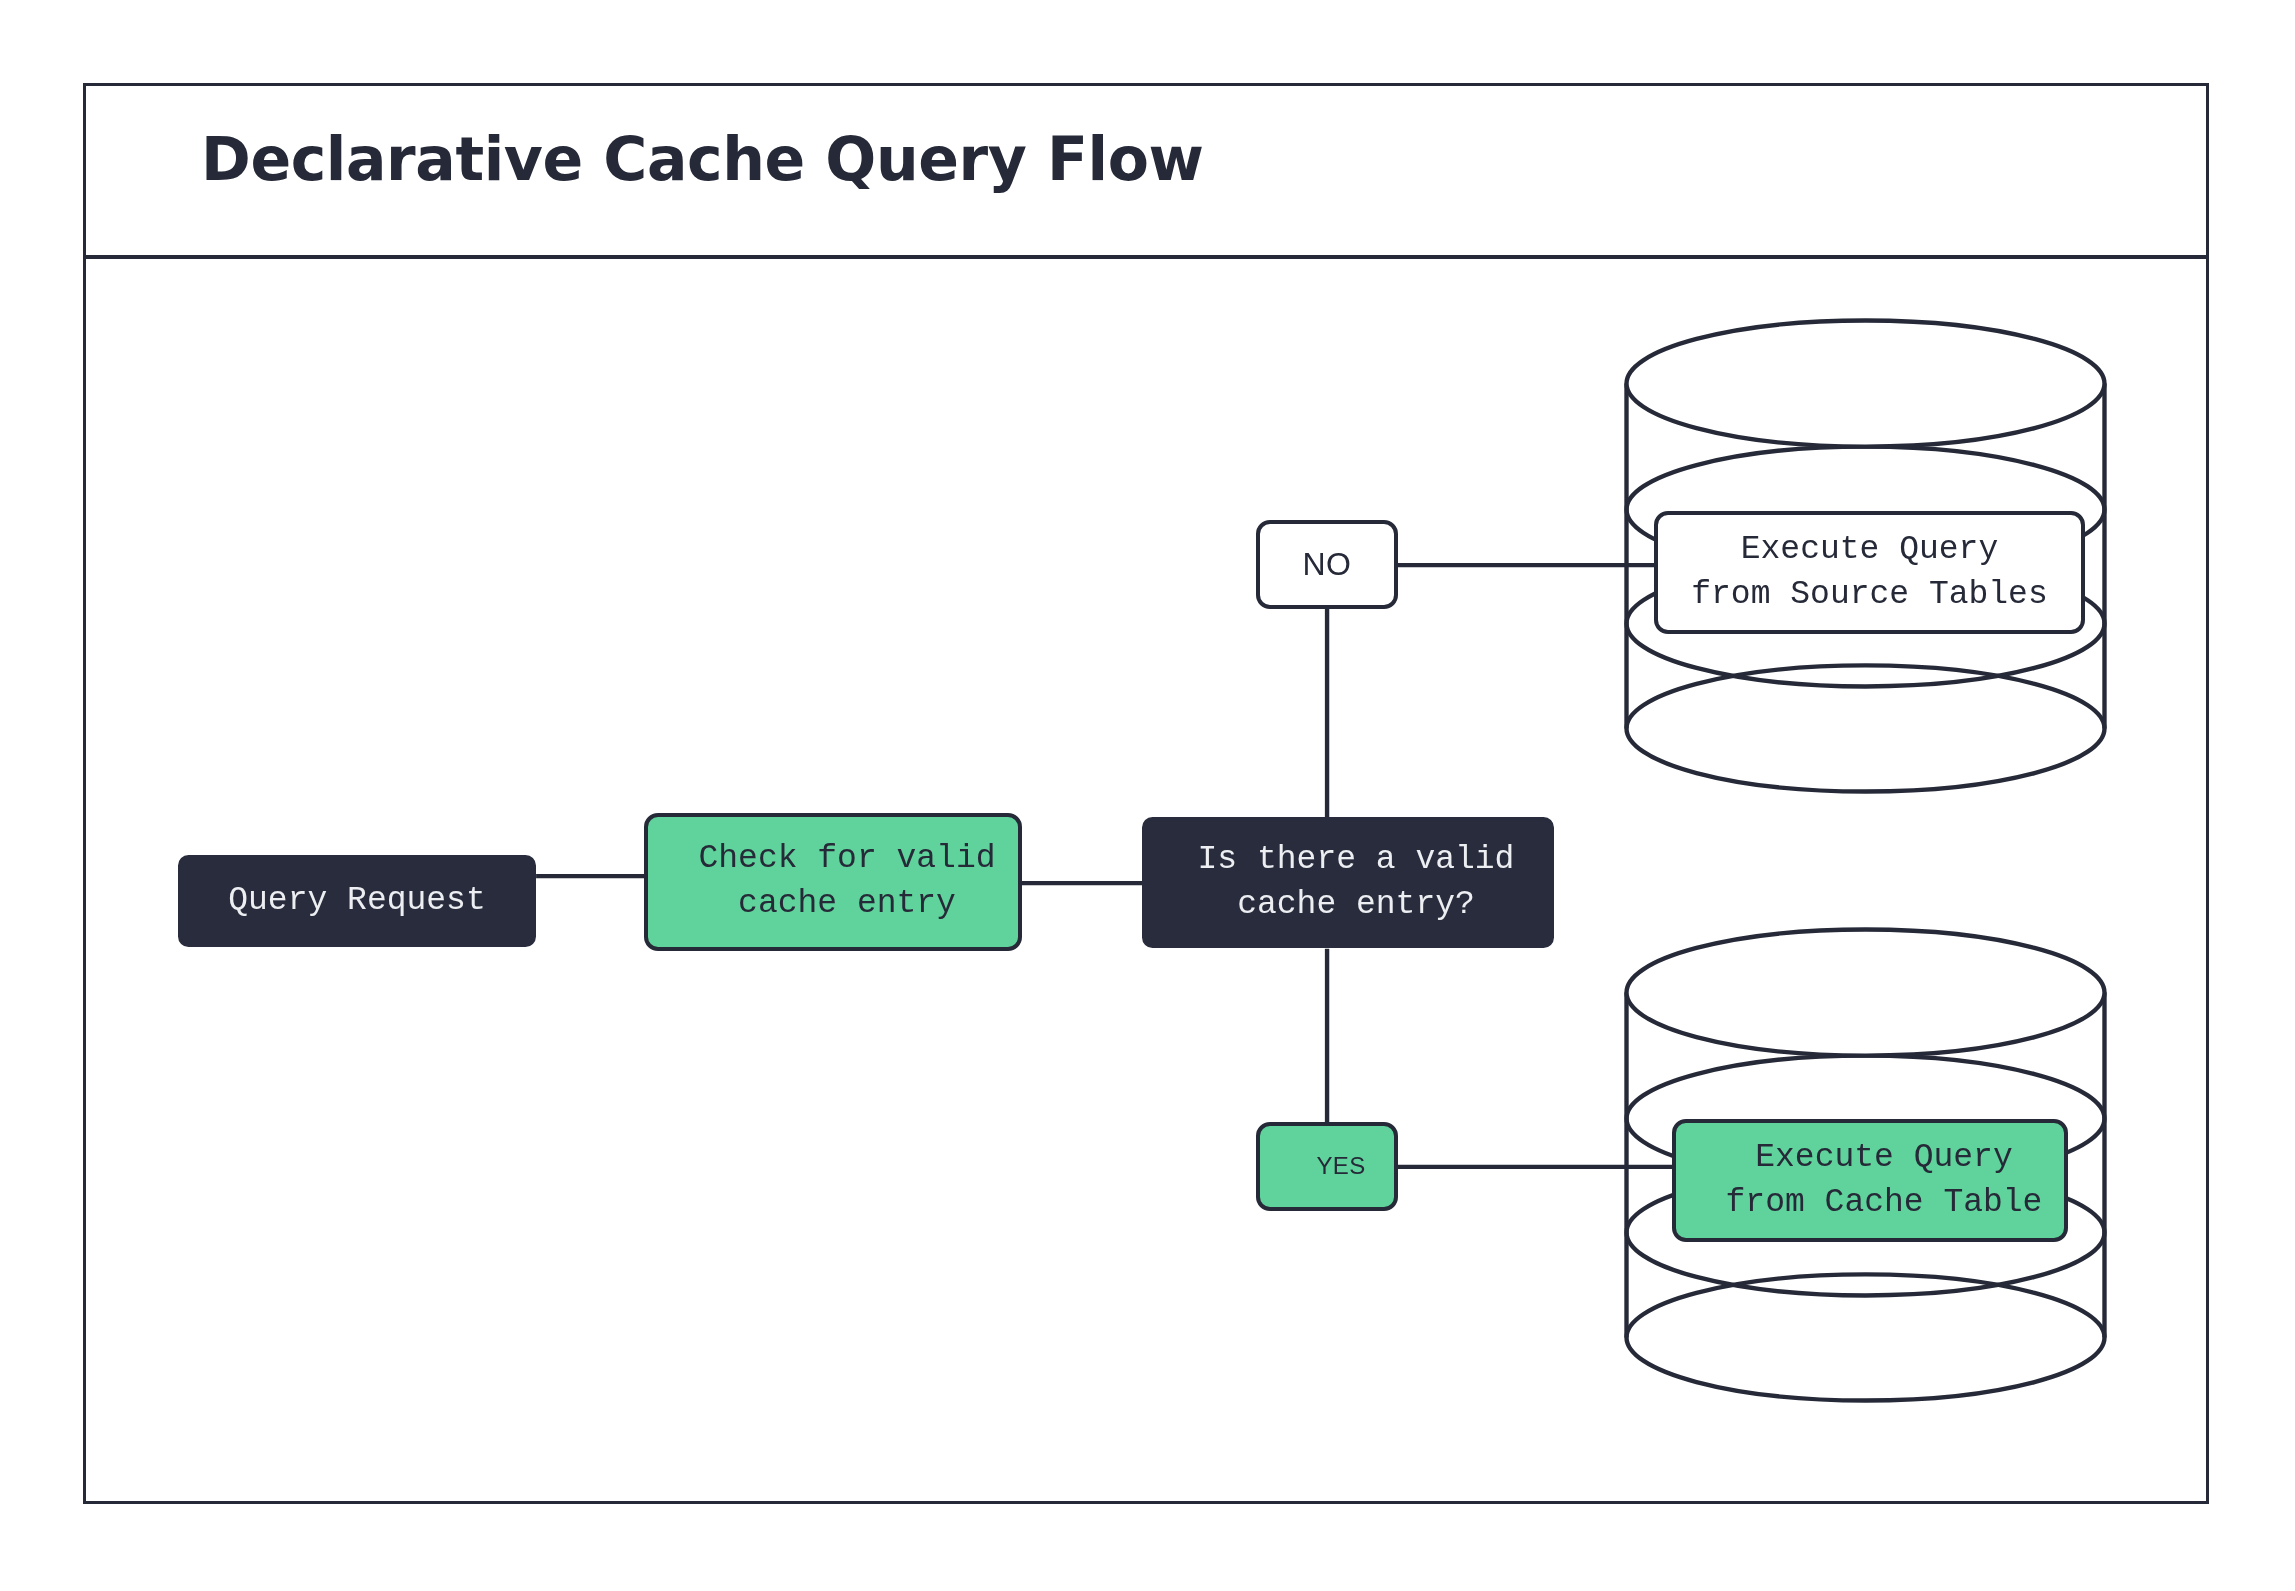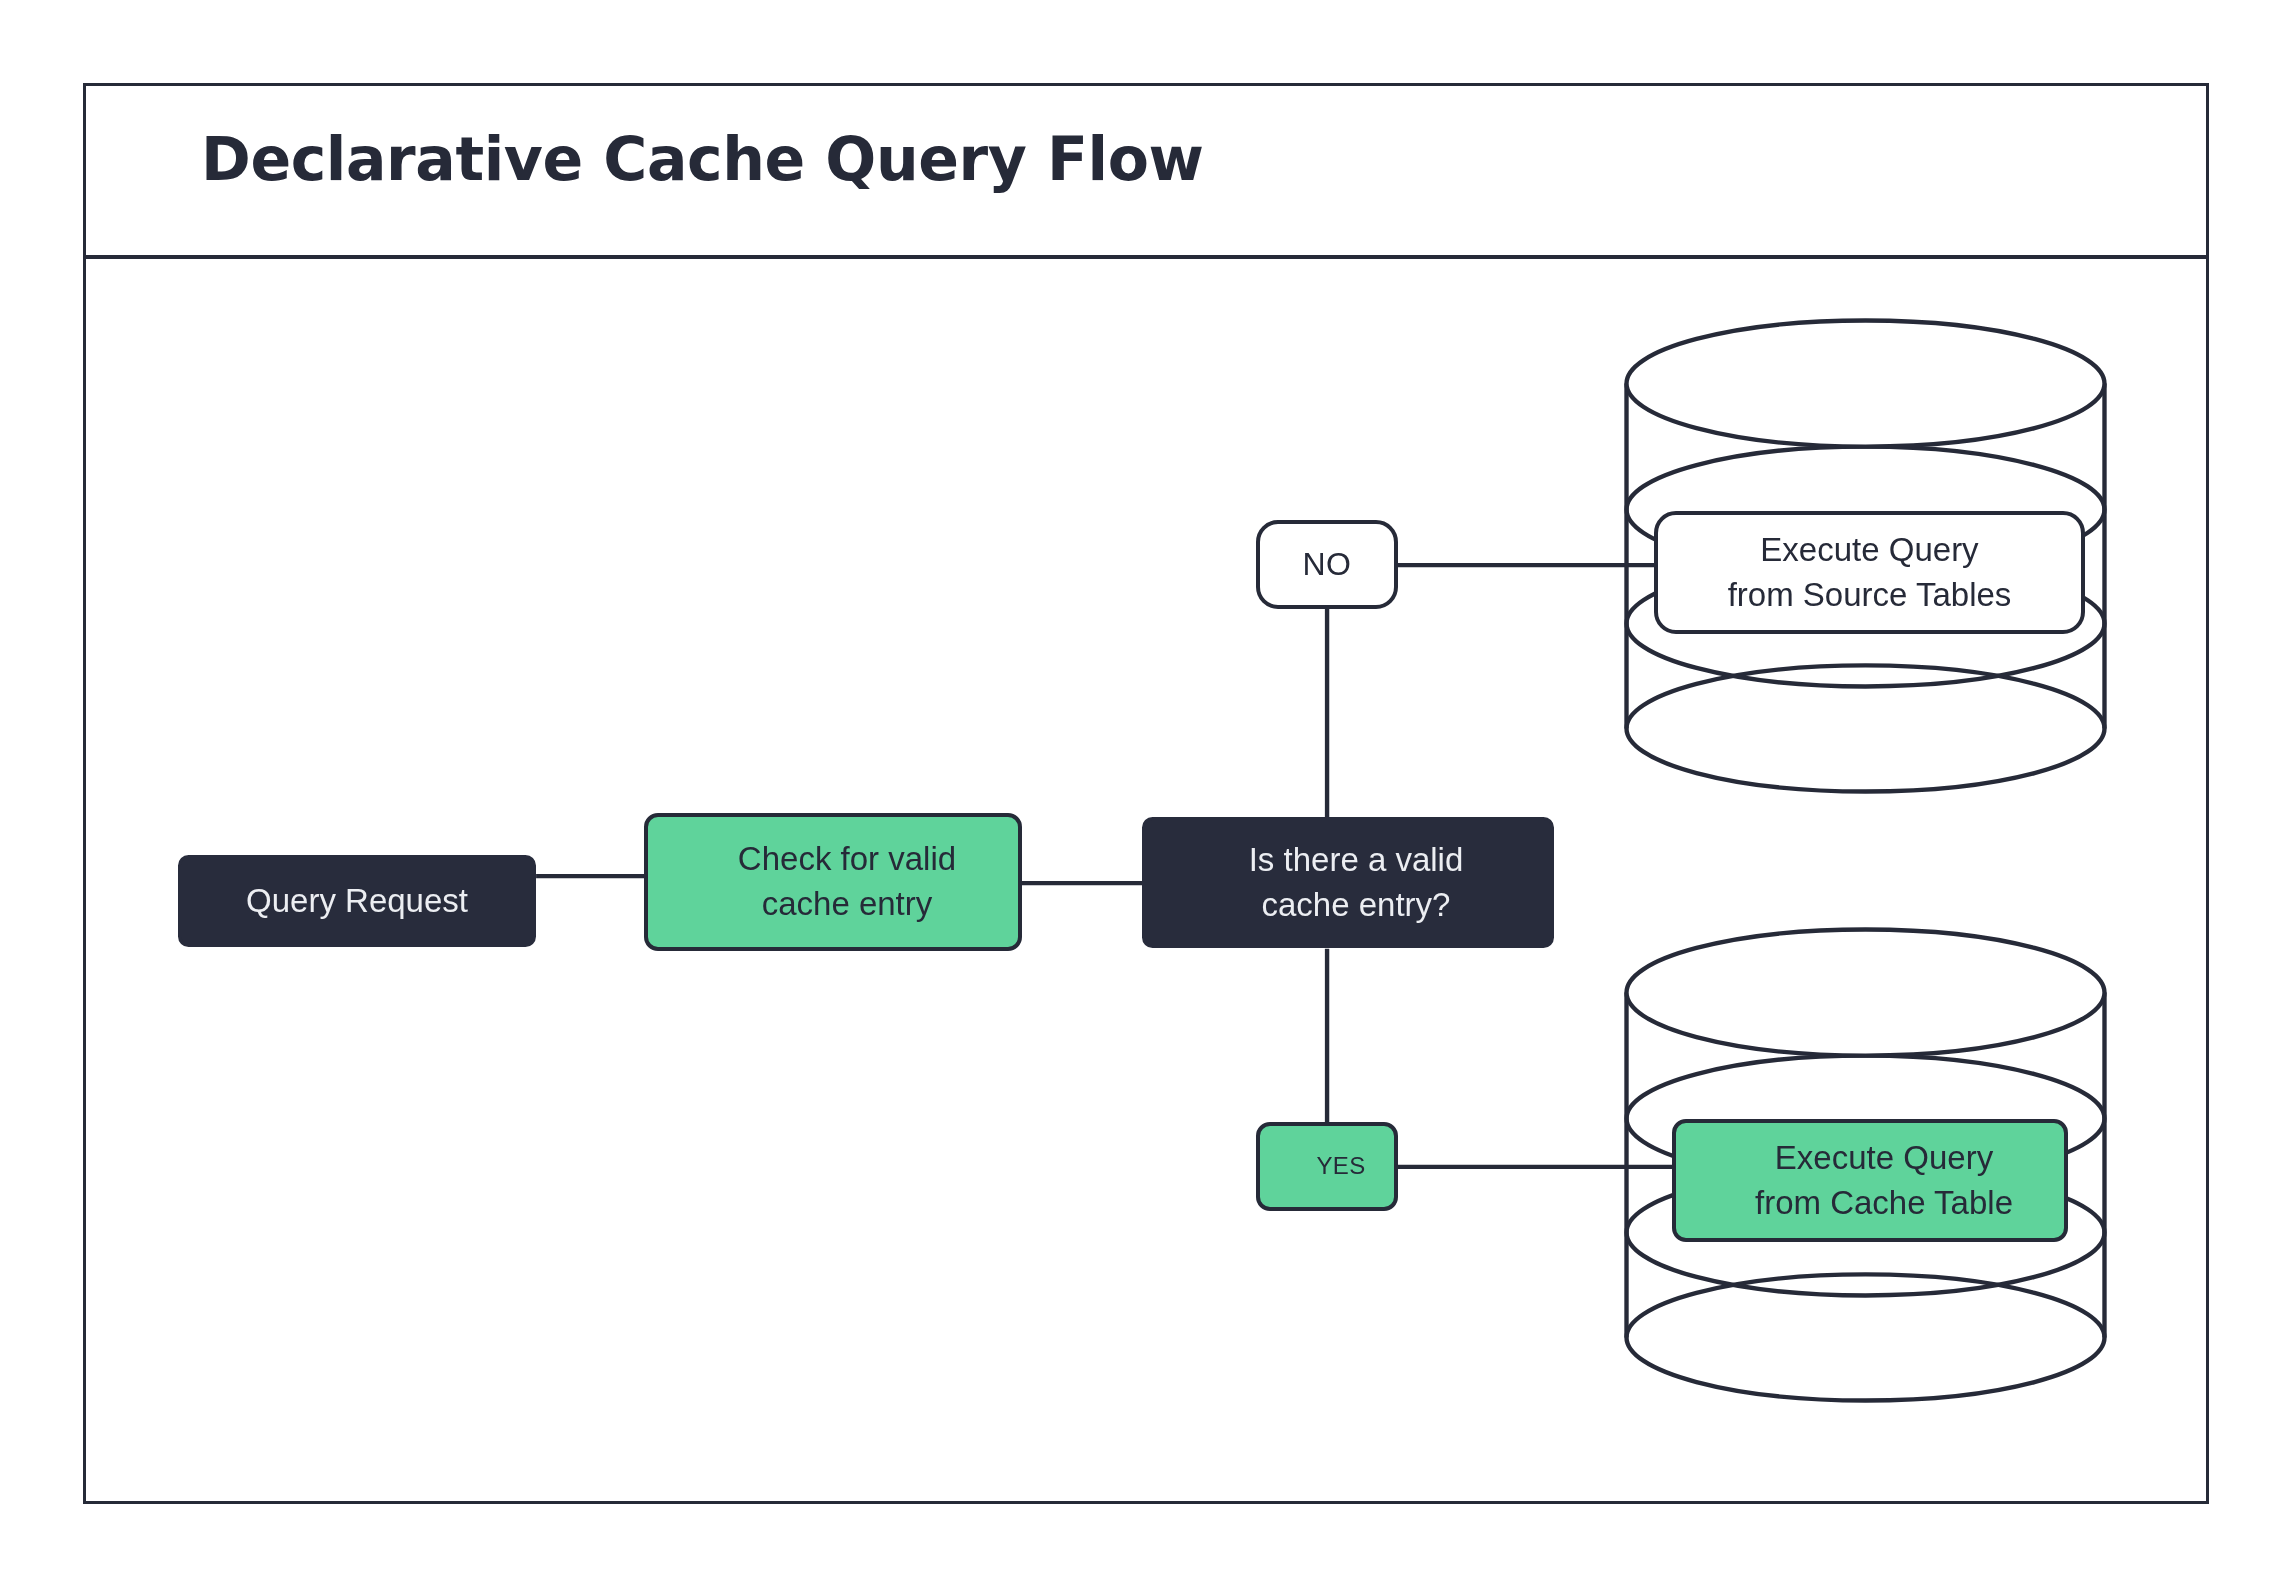--- a/index.html
+++ b/index.html
@@ -104,7 +104,7 @@
     background: #ffffff;
     color: #262a38;
     border: 4.4px solid #262a38;
-    border-radius: 22px;
+    border-radius: 14px;
   }
 
   .label-chip {

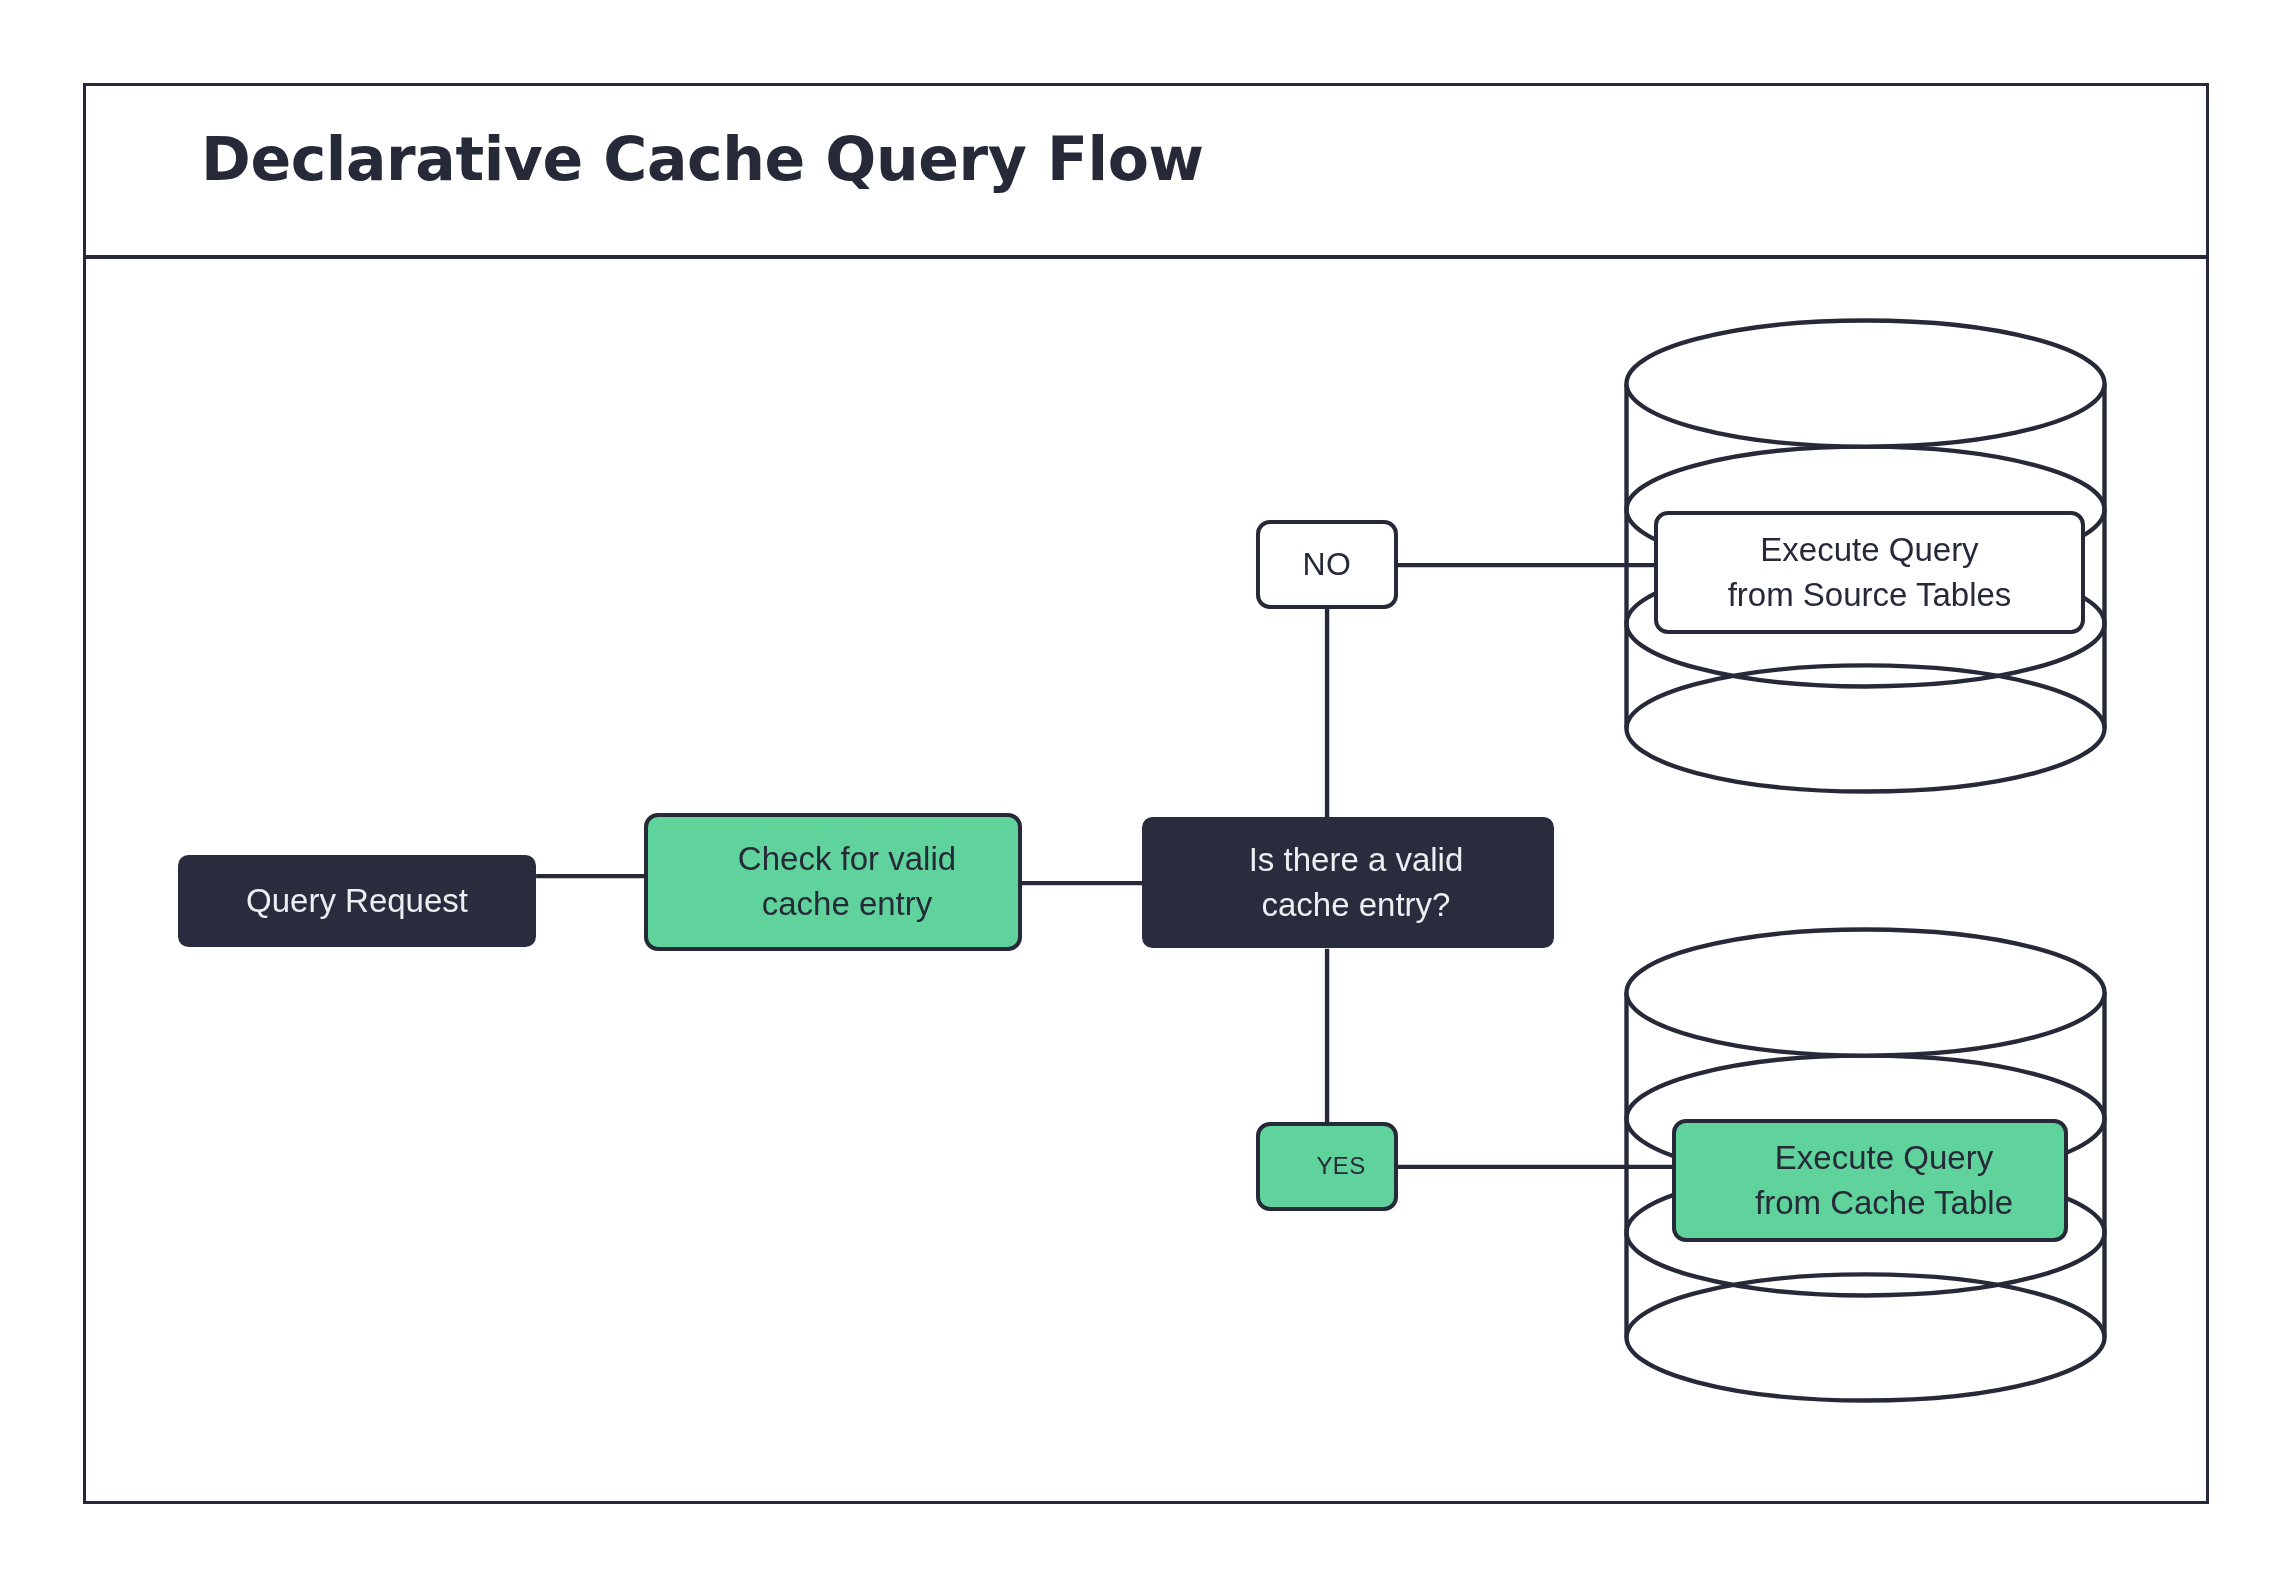--- a/index.html
+++ b/index.html
@@ -79,7 +79,7 @@
     align-items: center;
     justify-content: center;
     text-align: center;
-    font-family: Liberation Sans, sans-serif;
+    font-family: Liberation Mono, monospace;
     white-space: pre-line;
     line-height: 1.35;
     z-index: 6;

